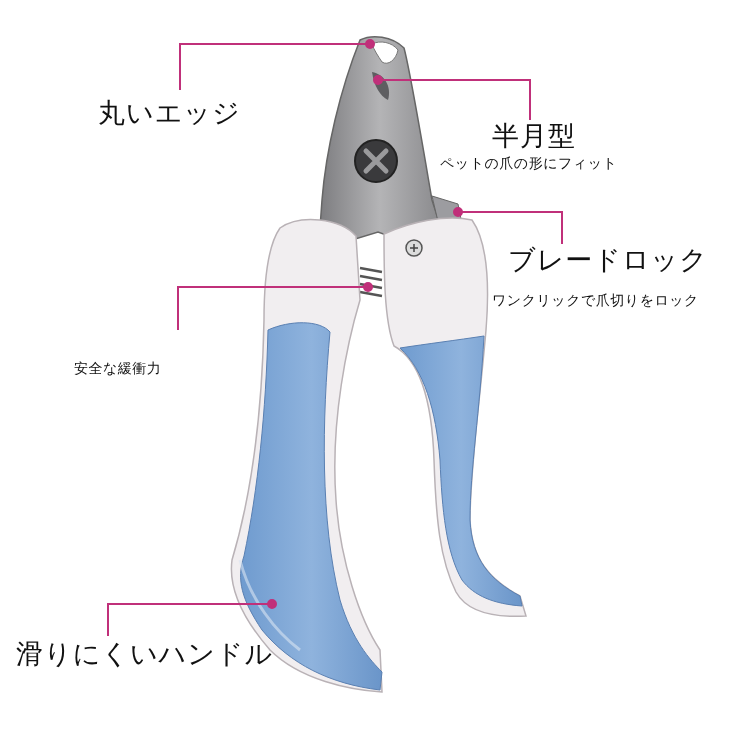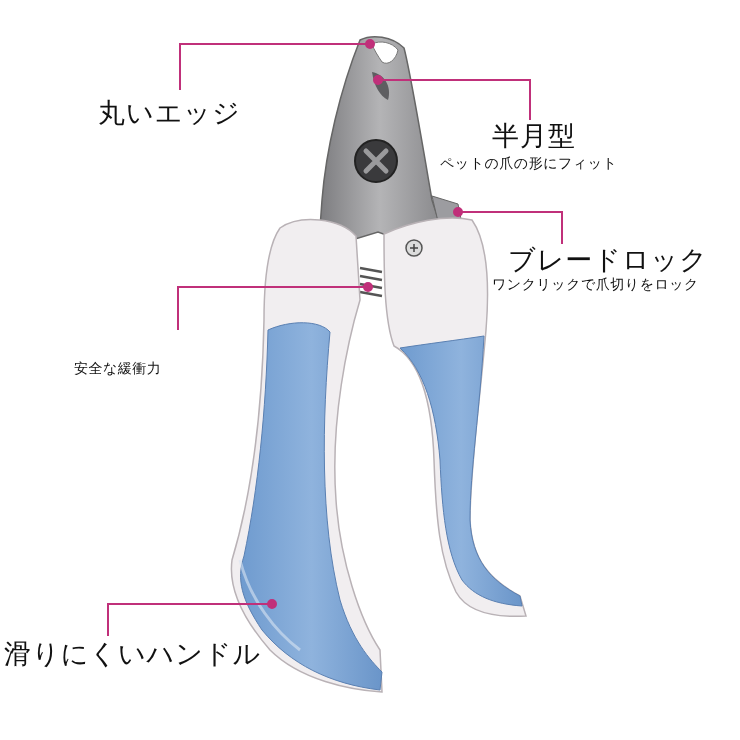--- a/index.html
+++ b/index.html
@@ -82,7 +82,7 @@
   <div class="label" style="left:508px; top:242px;">
     <div class="title">ブレードロック</div>
   </div>
-  <div class="label sub" style="left:492px; top:276px;">ワンクリックで爪切りをロック</div>
+  <div class="label sub" style="left:492px; top:292px;">ワンクリックで爪切りをロック</div>
 
   <div class="label sub" style="left:74px; top:360px;">安全な緩衝力</div>
 

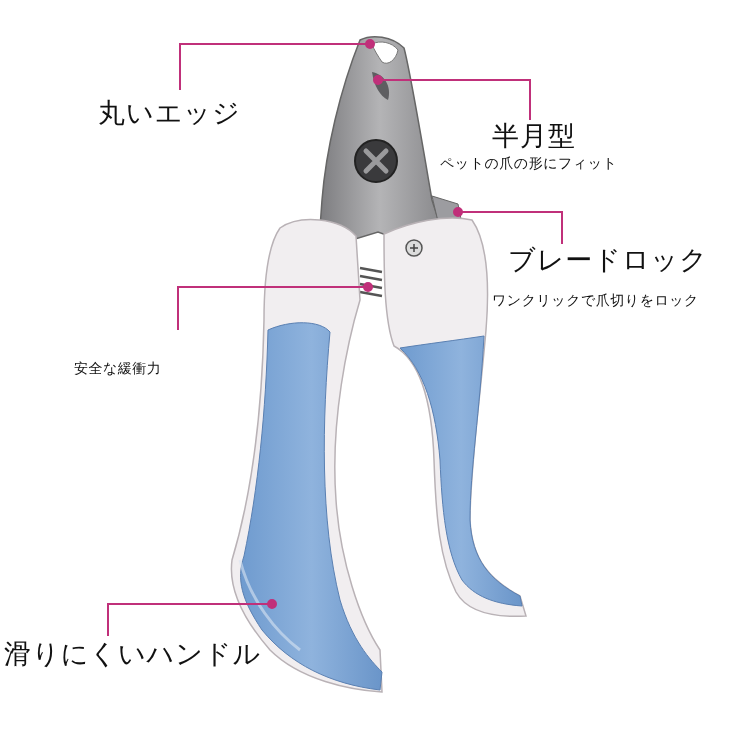--- a/index.html
+++ b/index.html
@@ -86,7 +86,7 @@
 
   <div class="label sub" style="left:74px; top:360px;">安全な緩衝力</div>
 
-  <div class="label" style="left:4px; top:636px;text-align:right;">
+  <div class="label" style="left:16px; top:636px;text-align:right;">
     <div class="title">滑りにくいハンドル</div>
   </div>
 

